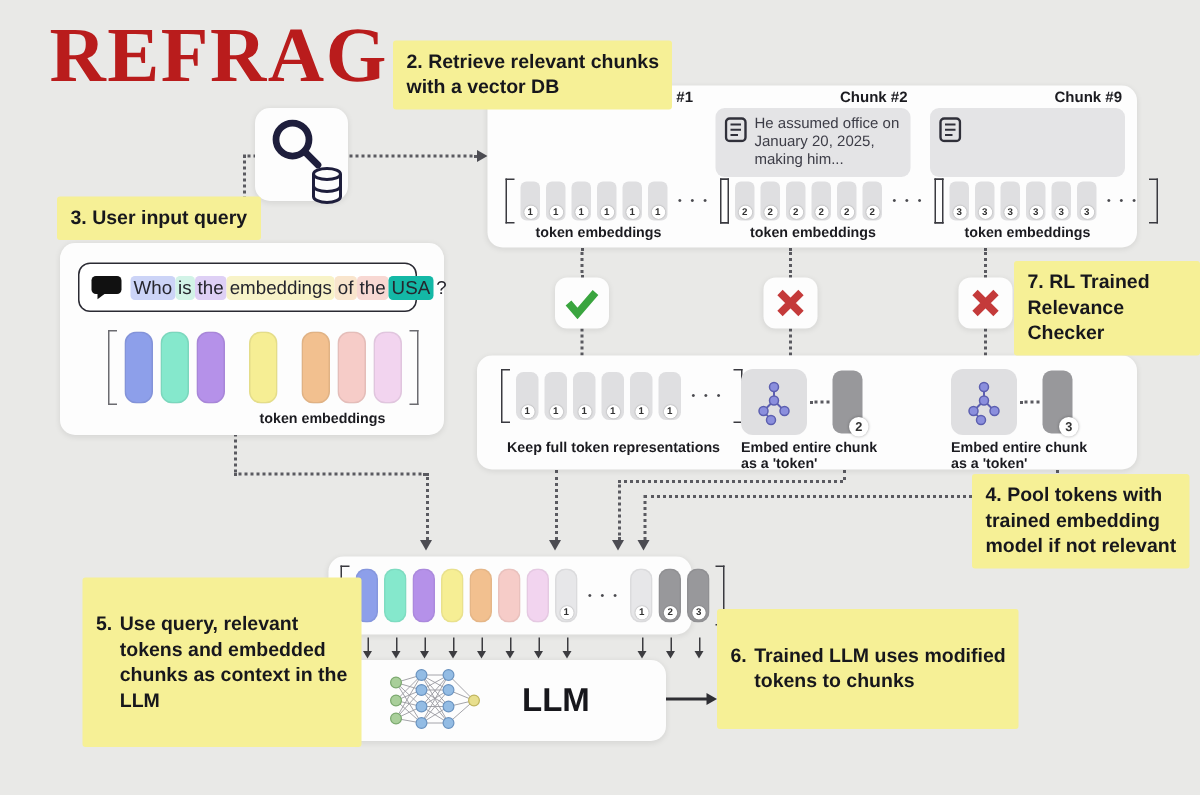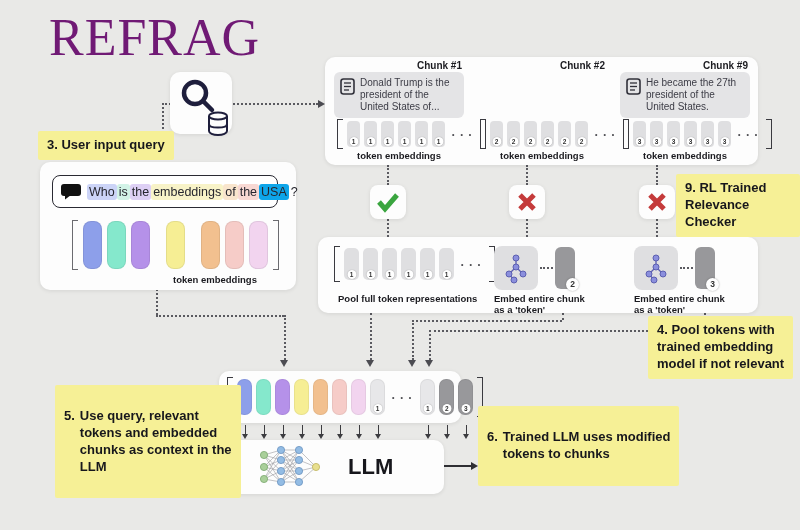--- a/index.html
+++ b/index.html
@@ -14,7 +14,7 @@
 
   
   #title{position:absolute;left:33px;top:8px;font-family:"Liberation Serif","DejaVu Serif",serif;
-         font-weight:400;font-size:52px;color:#701a75;letter-spacing:1px;z-index:1;margin-left:16px;}
+         font-weight:700;font-size:52px;color:#b91c1c;letter-spacing:1px;z-index:1;}
 
   
   .dotv{position:absolute;border-left:2px dotted #5a5a60;width:0;z-index:0;}

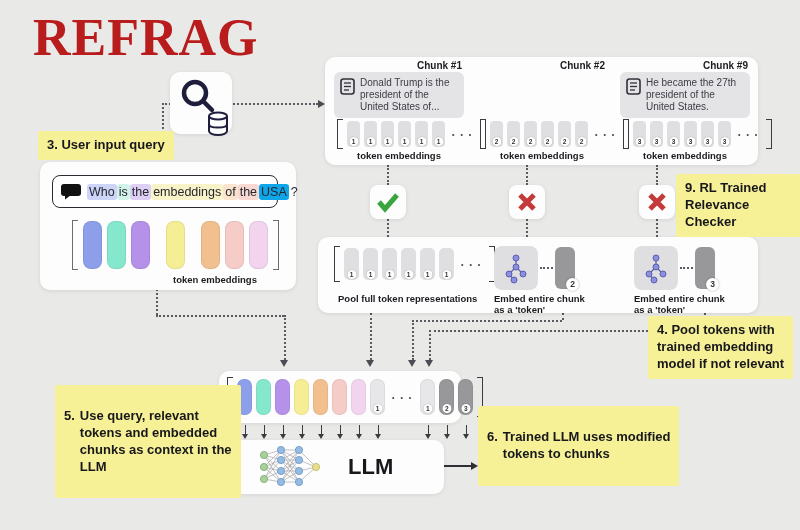--- a/index.html
+++ b/index.html
@@ -129,6 +129,8 @@
   <div id="title">REFRAG</div>
 
   <div class="ylabel" style="left:38px;top:131px;">3. User input query</div>
+  <div class="ylabel" style="left:262px;top:27px;">2. Retrieve relevant chunks
+with a vector DB</div>
   <div class="ylabel" style="left:676px;top:174px;">9. RL Trained
 Relevance Checker</div>
   <div class="ylabel" style="left:648px;top:316px;">4. Pool tokens with

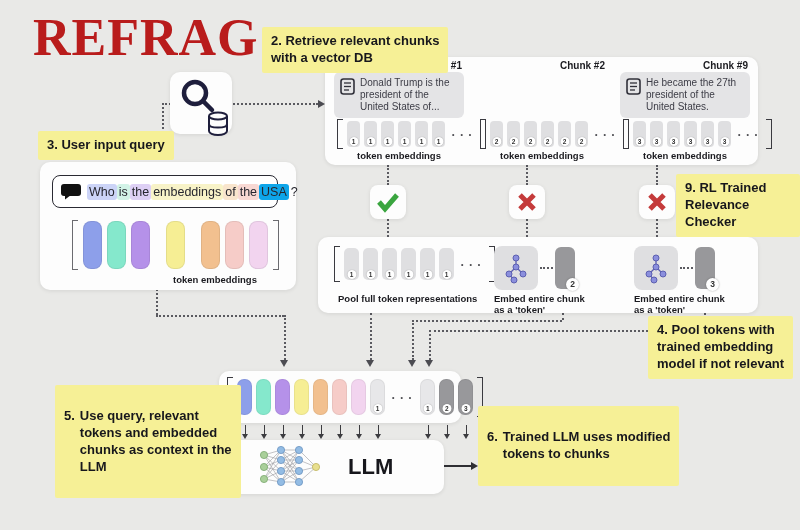--- a/index.html
+++ b/index.html
@@ -194,15 +194,6 @@
 
     <div class="chunk-col" style="left:8px;">
       <div class="chunk-label">Chunk #1</div>
-      <div class="chunk-box">
-        <svg width="15" height="17" viewBox="0 0 15 17" style="flex:0 0 auto;margin-top:1px;">
-          <rect x="1" y="1" width="13" height="15" rx="2.5" fill="none" stroke="#30303a" stroke-width="1.6"></rect>
-          <line x1="4" y1="5" x2="11" y2="5" stroke="#30303a" stroke-width="1.3"></line>
-          <line x1="4" y1="8.5" x2="11" y2="8.5" stroke="#30303a" stroke-width="1.3"></line>
-          <line x1="4" y1="12" x2="9" y2="12" stroke="#30303a" stroke-width="1.3"></line>
-        </svg>
-        <div class="chunk-text">Donald Trump is the president of the United States of...</div>
-      </div>
       <div class="tokrow sm" style="left:4px;top:62px;">
         <div class="brk l"></div>
         <span style="display:contents"><div class="tok">

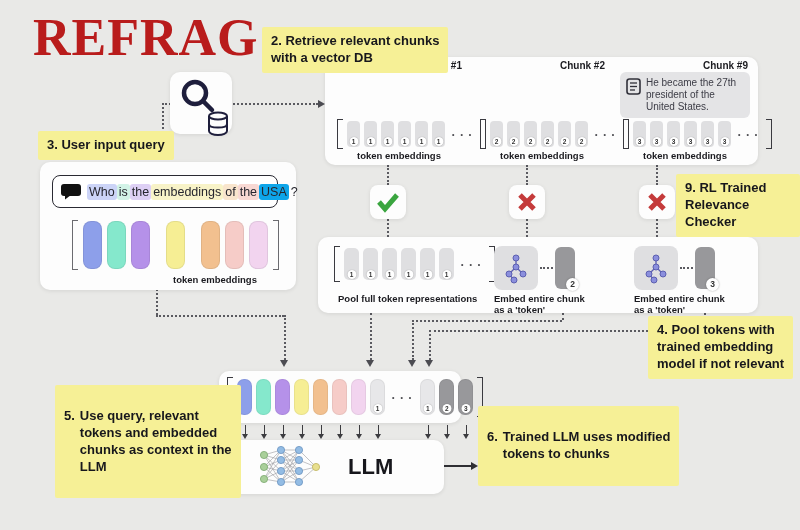--- a/index.html
+++ b/index.html
@@ -216,6 +216,15 @@
 
     <div class="chunk-col" style="left:151px;">
       <div class="chunk-label">Chunk #2</div>
+      <div class="chunk-box">
+        <svg width="15" height="17" viewBox="0 0 15 17" style="flex:0 0 auto;margin-top:1px;">
+          <rect x="1" y="1" width="13" height="15" rx="2.5" fill="none" stroke="#30303a" stroke-width="1.6"></rect>
+          <line x1="4" y1="5" x2="11" y2="5" stroke="#30303a" stroke-width="1.3"></line>
+          <line x1="4" y1="8.5" x2="11" y2="8.5" stroke="#30303a" stroke-width="1.3"></line>
+          <line x1="4" y1="12" x2="9" y2="12" stroke="#30303a" stroke-width="1.3"></line>
+        </svg>
+        <div class="chunk-text">He assumed office on January 20, 2025, making him...</div>
+      </div>
       <div class="tokrow sm" style="left:4px;top:62px;">
         <div class="brk l"></div>
         <span style="display:contents"><div class="tok">

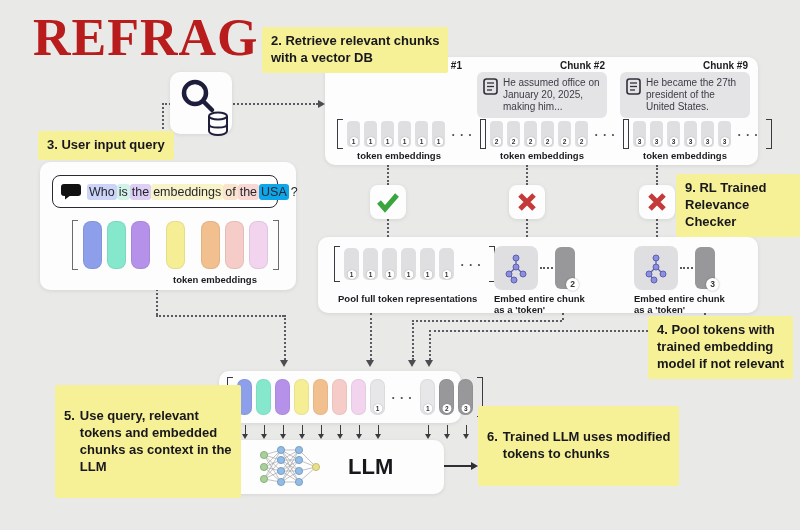--- a/index.html
+++ b/index.html
@@ -254,7 +254,6 @@
           <line x1="4" y1="8.5" x2="11" y2="8.5" stroke="#30303a" stroke-width="1.3"></line>
           <line x1="4" y1="12" x2="9" y2="12" stroke="#30303a" stroke-width="1.3"></line>
         </svg>
-        <div class="chunk-text">He became the 27th president of the United States.</div>
       </div>
       <div class="tokrow sm" style="left:4px;top:62px;">
         <div class="brk l"></div>

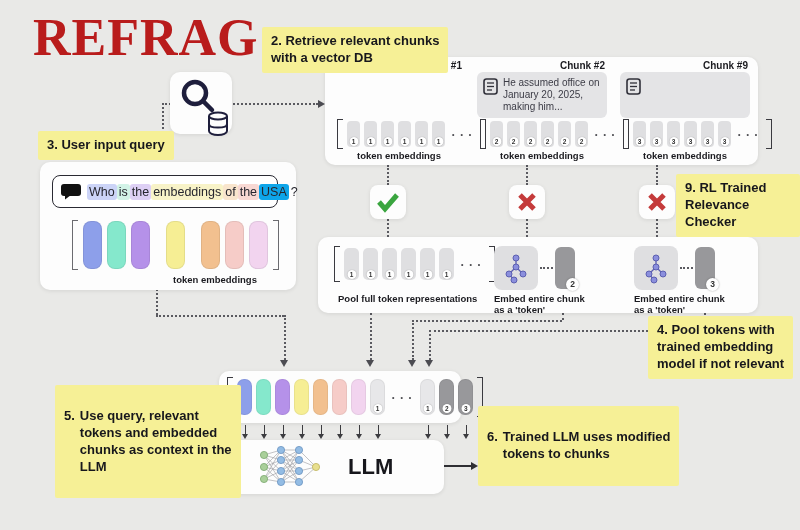--- a/index.html
+++ b/index.html
@@ -178,7 +178,7 @@
           <span class="qword" style="background: rgb(248, 243, 200);">embeddings</span>
           <span class="qword" style="background: rgb(249, 229, 205);">of</span>
           <span class="qword" style="background: rgb(248, 216, 211);">the</span>
-          <span class="qword" style="background: #0ea5e9;">USA</span>
+          <span class="qword" style="background: #14b8a6;">USA</span>
           <span class="qword">?</span>
         </span>
     </div>

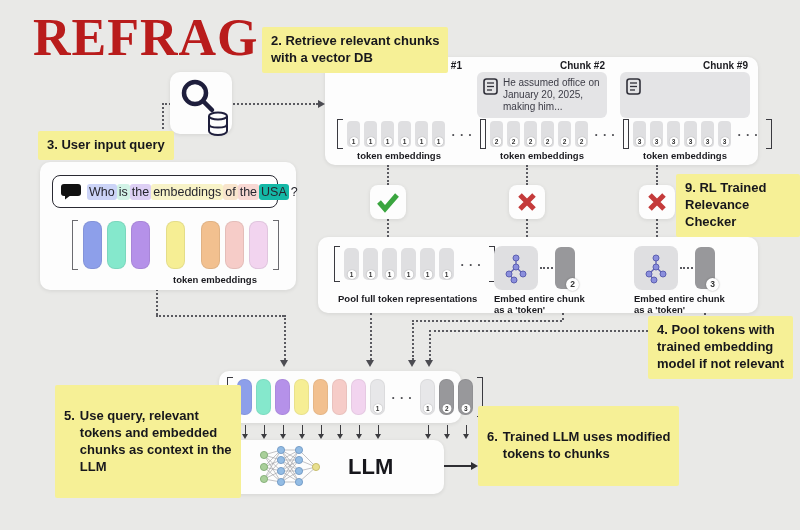--- a/index.html
+++ b/index.html
@@ -131,7 +131,7 @@
   <div class="ylabel" style="left:38px;top:131px;">3. User input query</div>
   <div class="ylabel" style="left:262px;top:27px;">2. Retrieve relevant chunks
 with a vector DB</div>
-  <div class="ylabel" style="left:676px;top:174px;">9. RL Trained
+  <div class="ylabel" style="left:676px;top:174px;">7. RL Trained
 Relevance Checker</div>
   <div class="ylabel" style="left:648px;top:316px;">4. Pool tokens with
 trained embedding

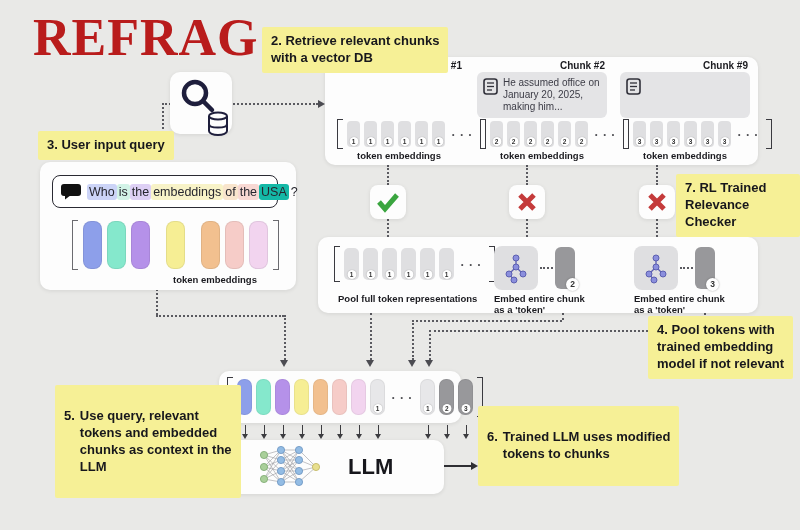--- a/index.html
+++ b/index.html
@@ -310,7 +310,7 @@
           </div><span class="dots">• • •</span></span>
       <div class="brk r"></div>
     </div>
-    <div class="mid-label" style="left:20px;top:57px;">Pool full token representations</div>
+    <div class="mid-label" style="left:20px;top:57px;">Keep full token representations</div>
 
     <div class="graphbox" style="left:176px;">
       <svg width="30" height="32" viewBox="0 0 30 32">

